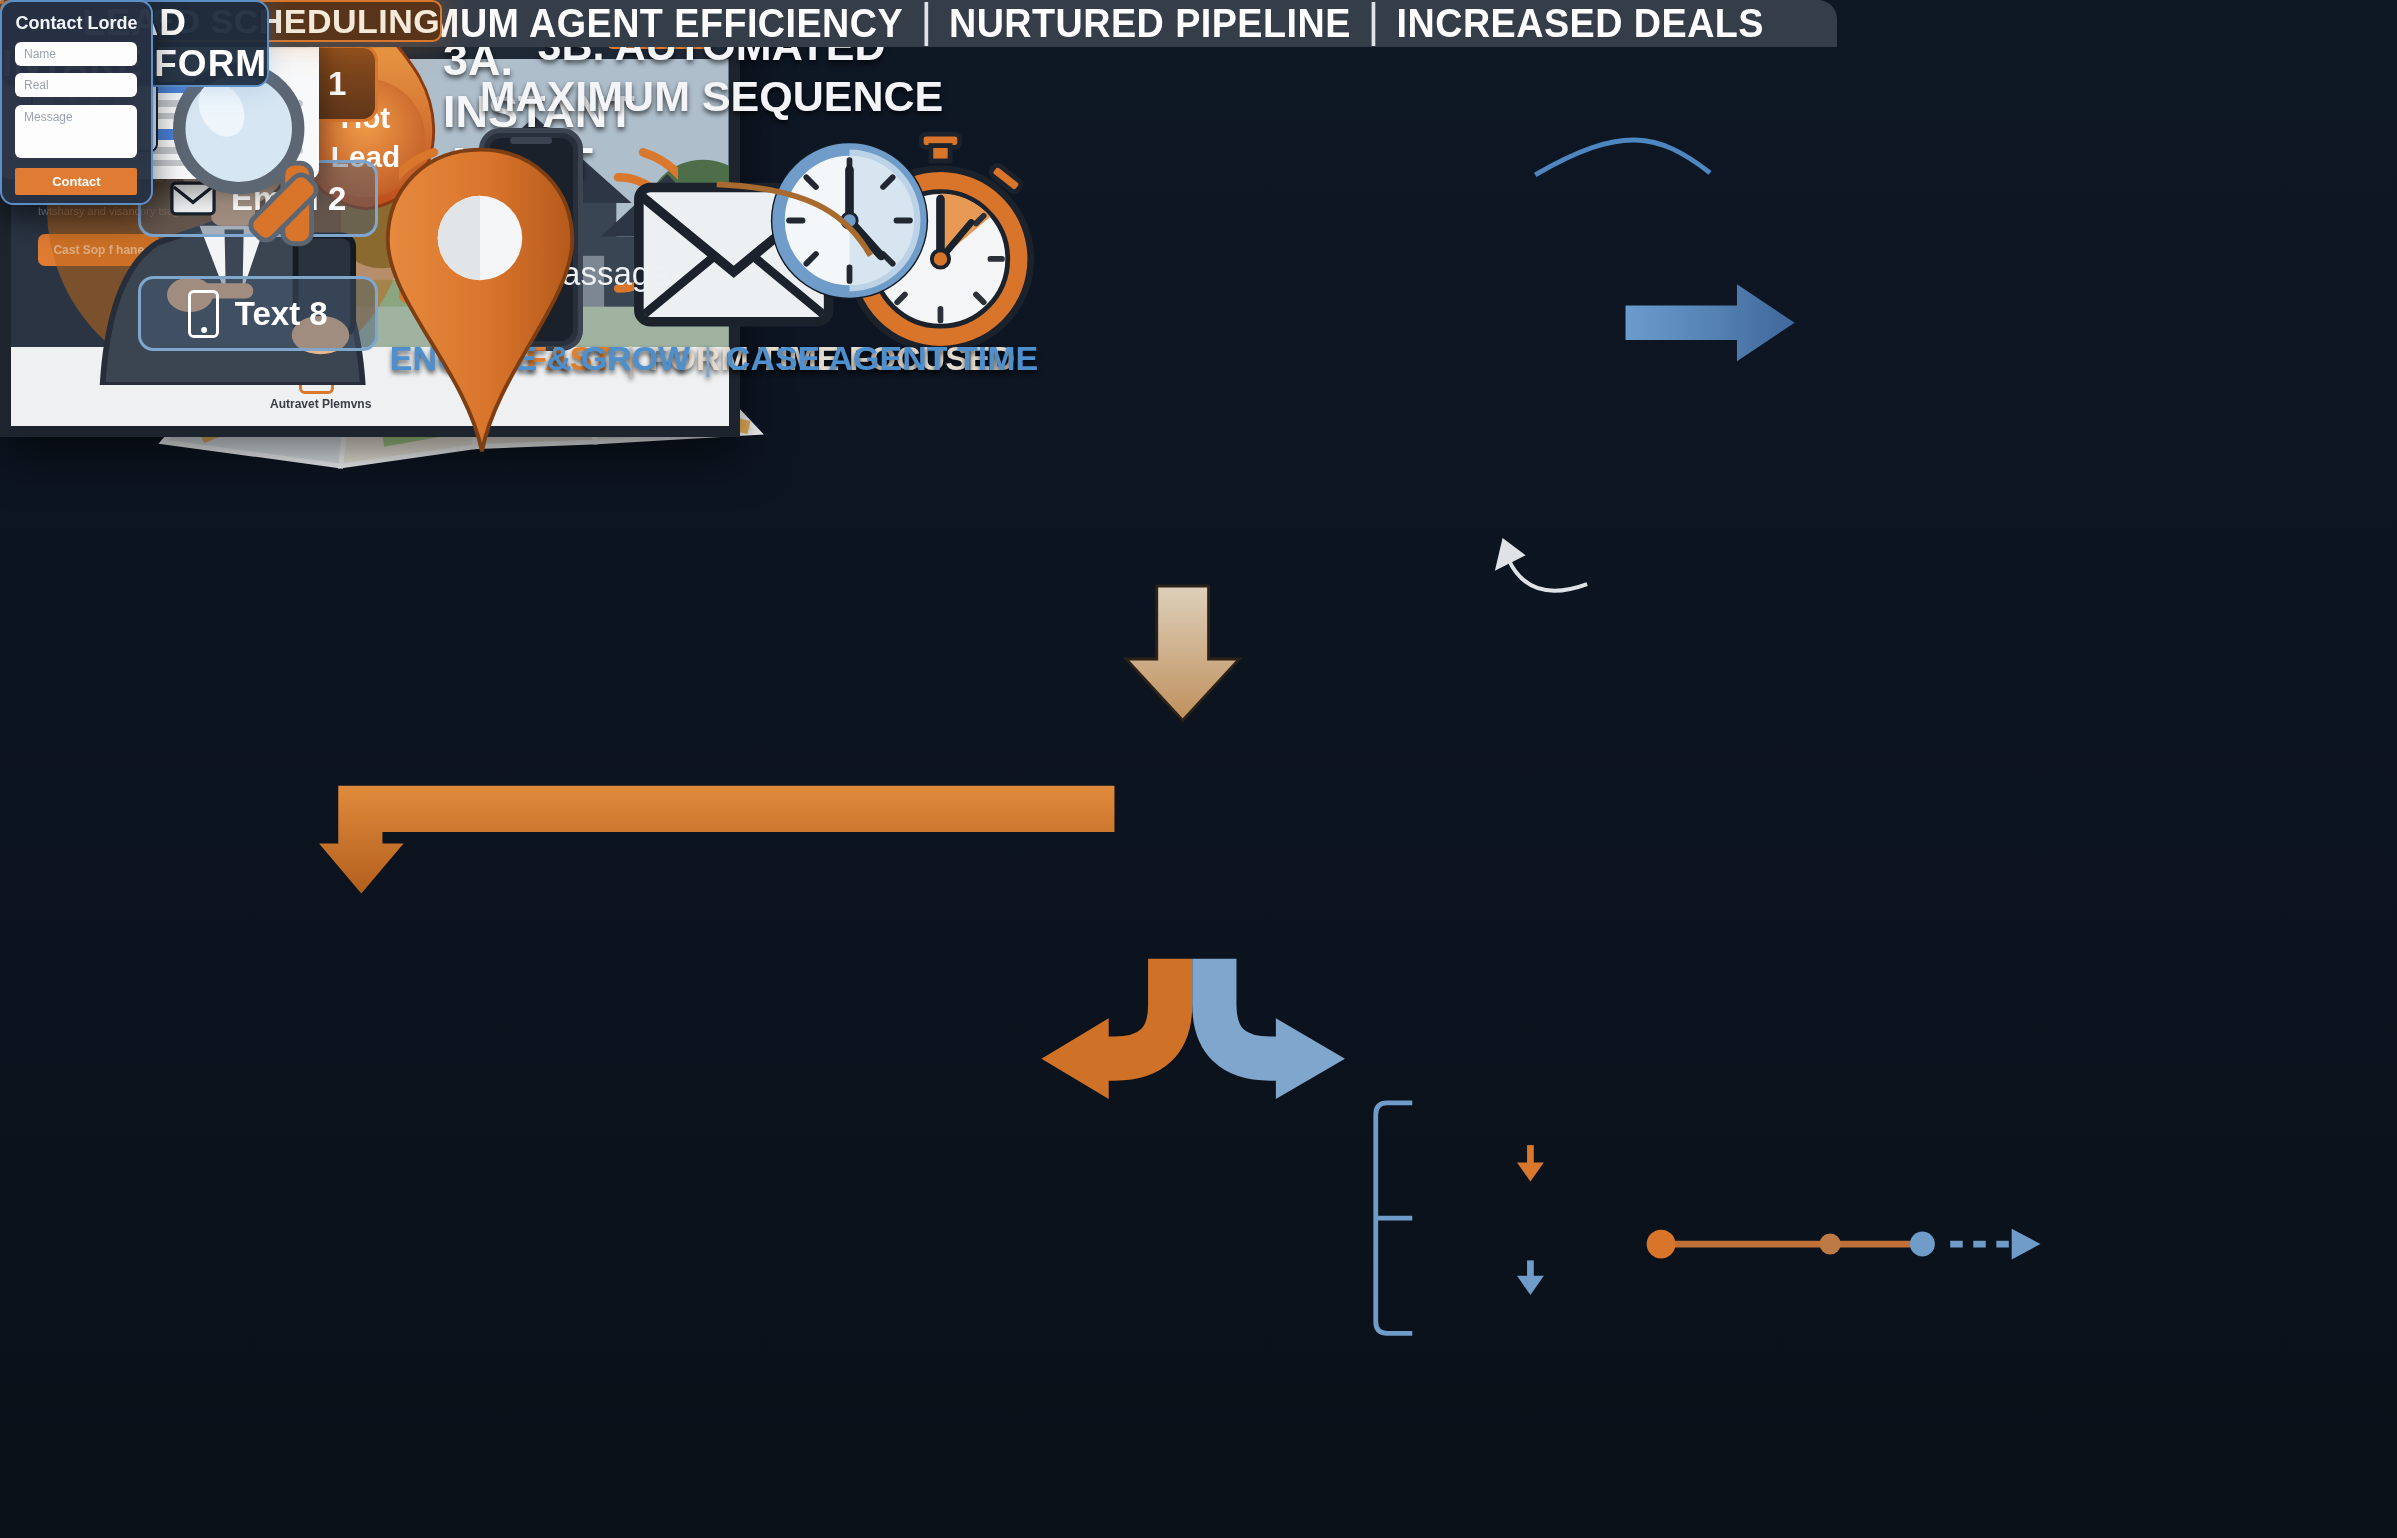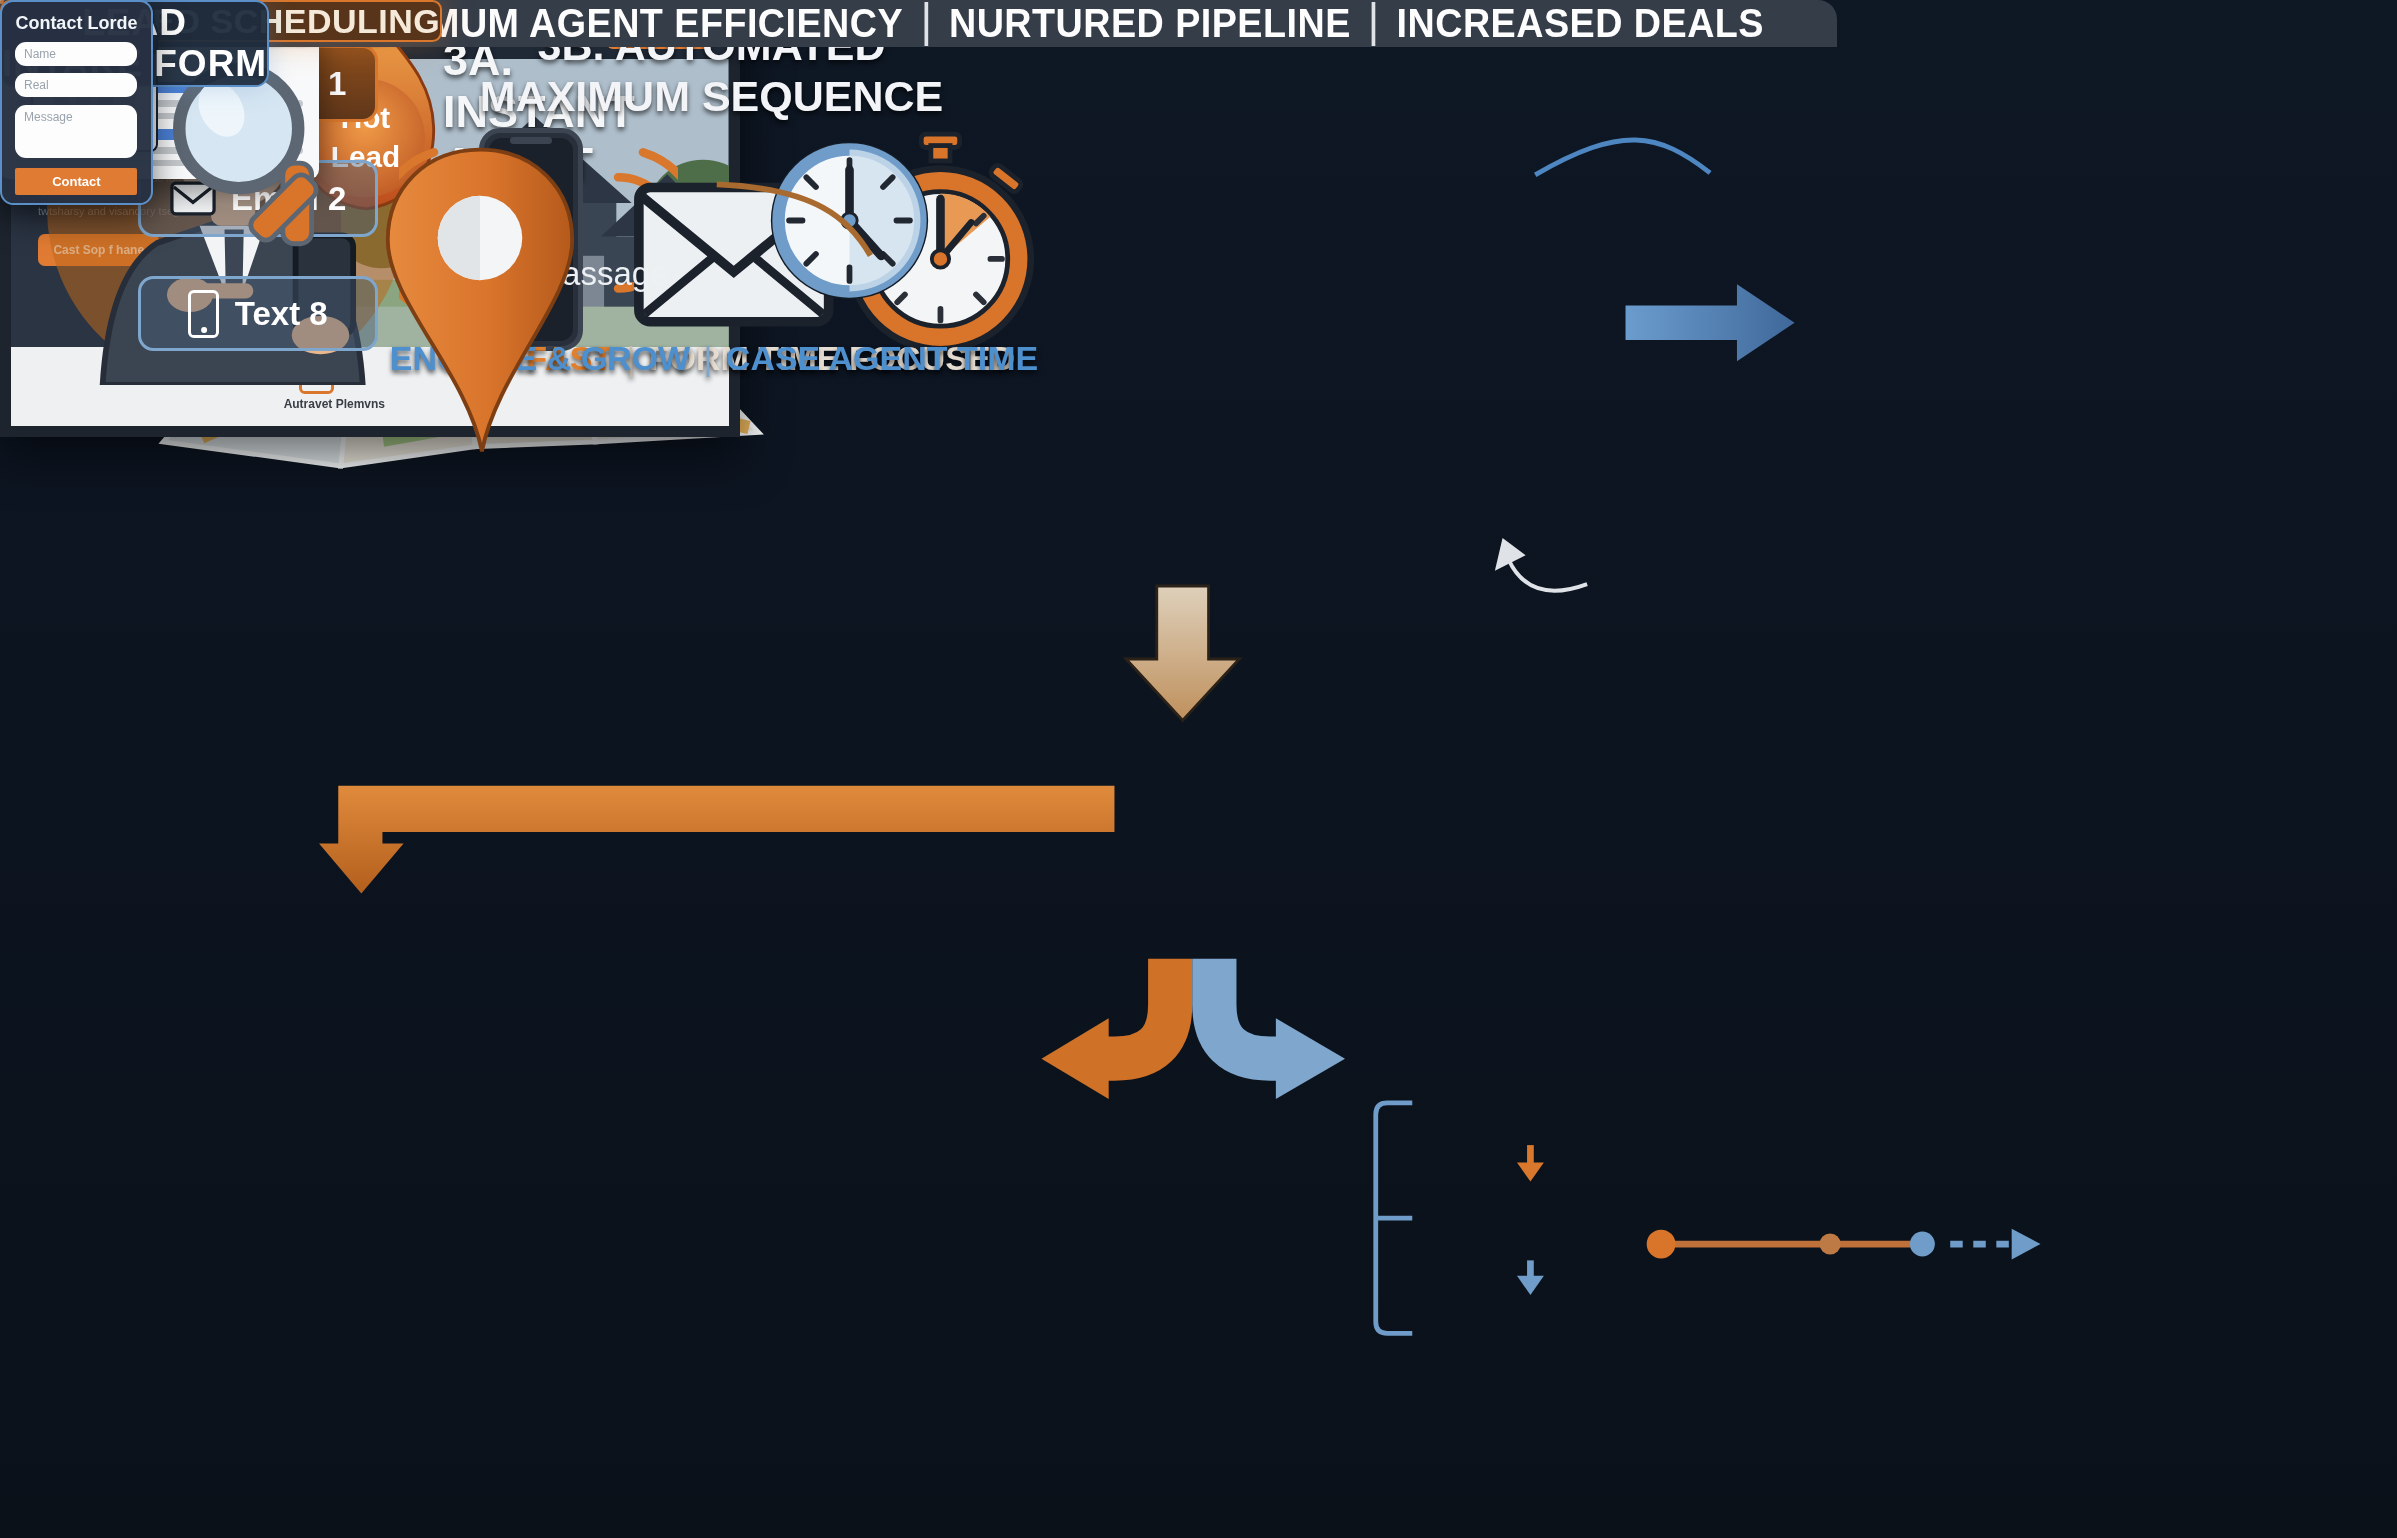--- a/index.html
+++ b/index.html
@@ -83,7 +83,7 @@
   #contact-card{left:1328;top:368;width:218;height:240;background:rgba(38,49,66,.97);border:2.9px solid #5b8fc7;
     border-radius:13.4px;z-index:8;box-shadow:0 11.5px 33px rgba(0,0,0,.55);padding:7.7px 13.4px;box-sizing:border-box;}
   .cf-title{text-align:center;font-size:18px;font-weight:700;color:#f2f5f8;margin:3.8px 0 1.9px;}
-  .cf-field{background:#fdfdfd;border-radius:11px;margin-top:7.7px;padding:4.8px 8.6px;font-size:12px;color:#9aa3ad;}
+  .cf-field{background:#fdfdfd;border-radius:6px;margin-top:7.7px;padding:4.8px 8.6px;font-size:12px;color:#9aa3ad;}
   .cf-msg{height:44px;}
   .cf-btn{margin-top:9.6px;background:#e07b33;border-radius:2px;height:27px;color:#fff;
     font-size:13px;font-weight:700;}

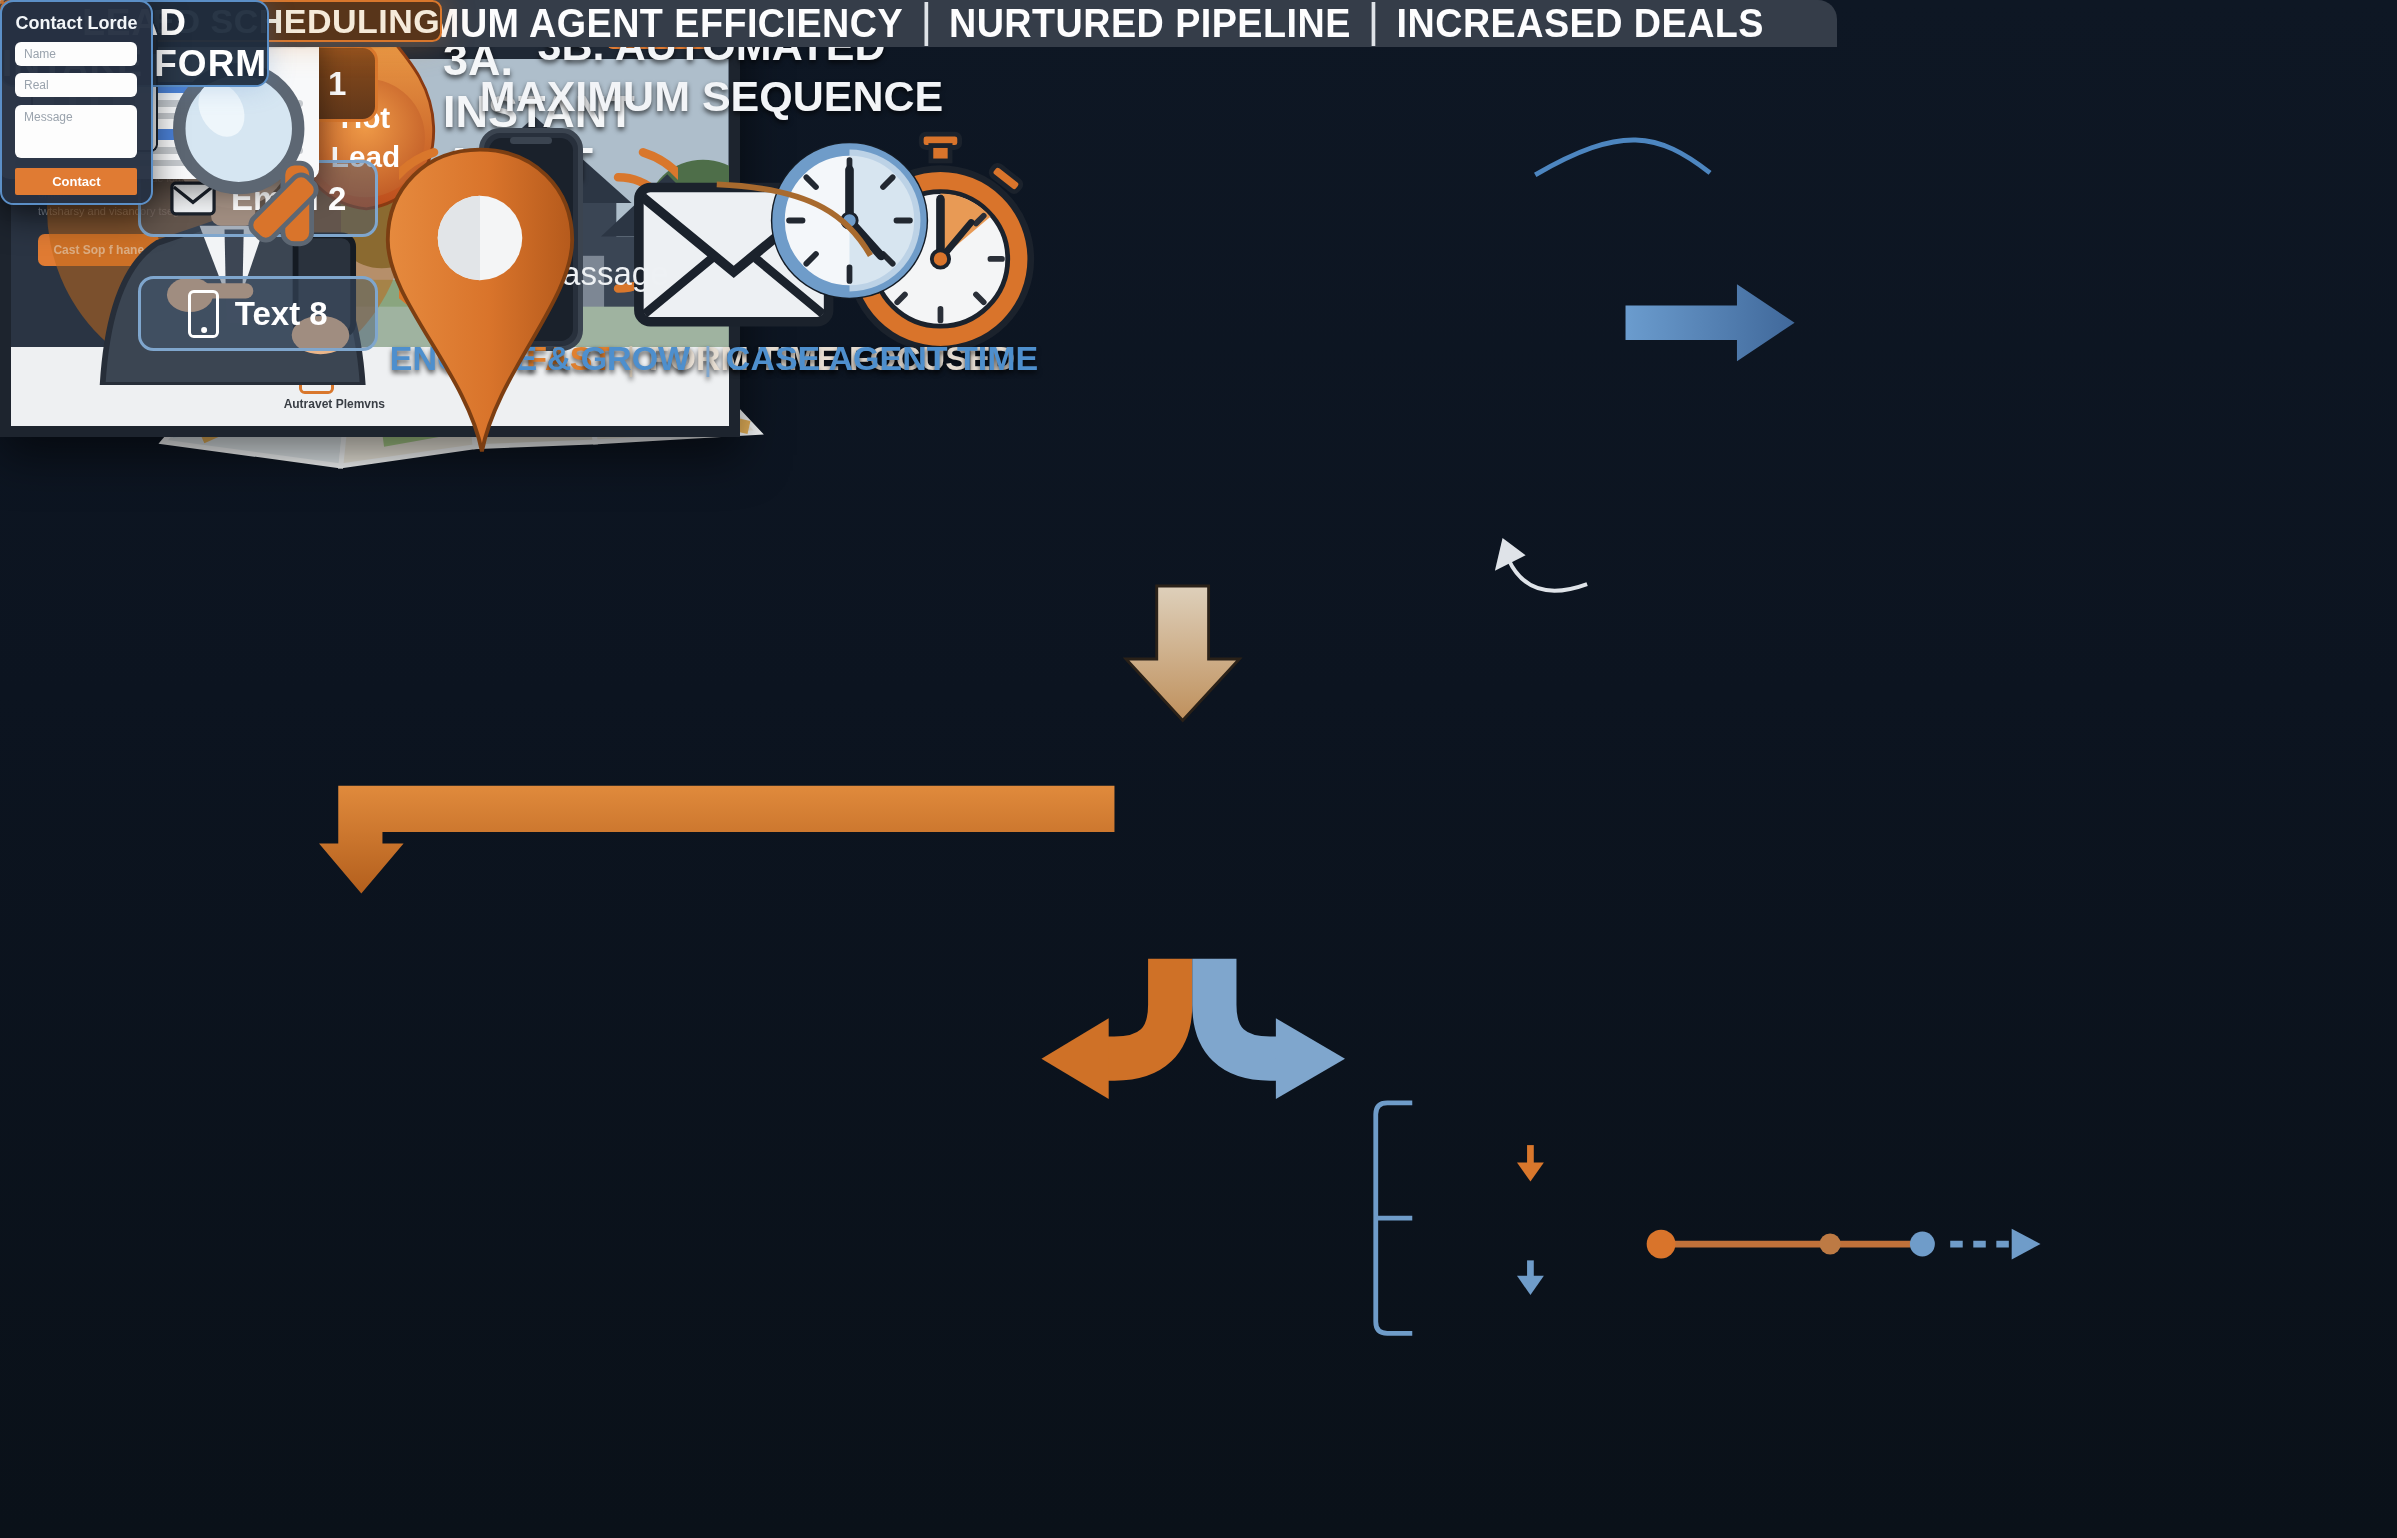--- a/index.html
+++ b/index.html
@@ -49,7 +49,7 @@
   .lap-strip{height:79px;background:#eef0f2;position:relative;}
   .lap-check{position:absolute;left:288px;top:11.5px;width:29px;height:29px;border:3.8px solid #d9772c;
     border-radius:5.8px;color:#d9772c;font-size:23px;font-weight:700;display:flex;align-items:center;justify-content:center;}
-  .lap-featlabel{position:absolute;left:259px;top:50px;width:115px;text-align:right;font-size:12px;
+  .lap-featlabel{position:absolute;left:259px;top:50px;width:115px;text-align:left;font-size:12px;
     font-weight:700;color:#3a3f46;}
   #laptop-base{left:845;top:604;width:852;height:26;z-index:4;border-radius:3.8px 3.8px 15.4px 15.4px;
     background:linear-gradient(#f0f1f2,#aeb3b9);}

